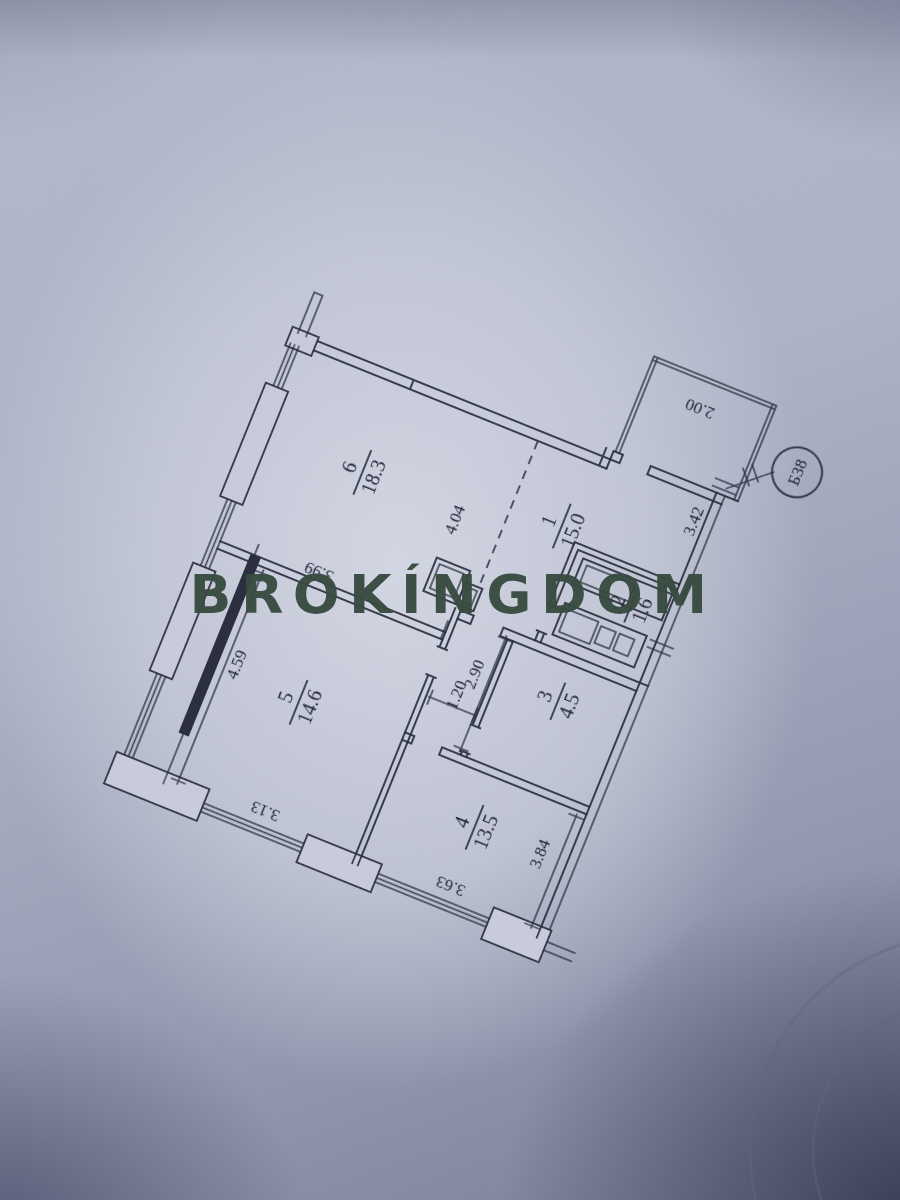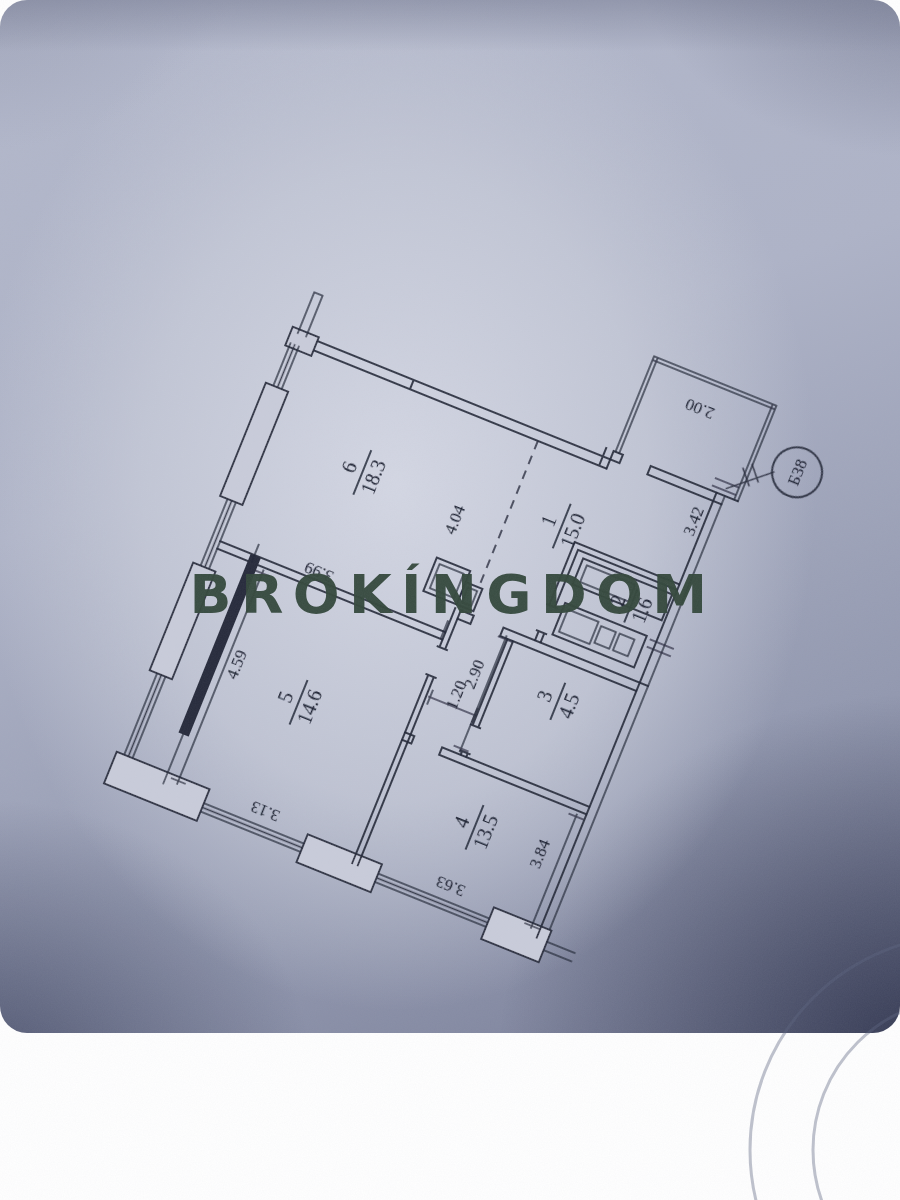--- a/index.html
+++ b/index.html
@@ -5,7 +5,7 @@
   html,body{margin:0;padding:0;}
   body{width:900px;height:1200px;overflow:hidden;font-family:"Liberation Serif",serif;}
   .photo{
-    position:relative;width:900px;height:1033px;
+    position:relative;width:900px;height:1200px;
     background:
       linear-gradient(rgba(120,125,148,.55), rgba(120,125,148,0) 5%),
       radial-gradient(ellipse 560px 700px at 44% 47%, rgba(214,217,229,.95) 0%, rgba(198,202,216,.85) 45%, rgba(198,202,216,0) 75%),
@@ -14,7 +14,6 @@
       radial-gradient(ellipse 600px 400px at 104% -4%, rgba(92,97,122,.55), rgba(92,97,122,0) 50%),
       radial-gradient(ellipse 500px 350px at -4% -4%, rgba(130,135,158,.45), rgba(130,135,158,0) 55%),
       linear-gradient(160deg, #b3b8cb 0%, #aeb3c7 40%, #9298af 75%, #787d97 100%);
-    border-radius: 27px;
   }
   svg{position:absolute;left:0;top:0;}
   .ink{stroke:#242838;stroke-opacity:.9;fill:none;stroke-width:2;stroke-linecap:square;}

